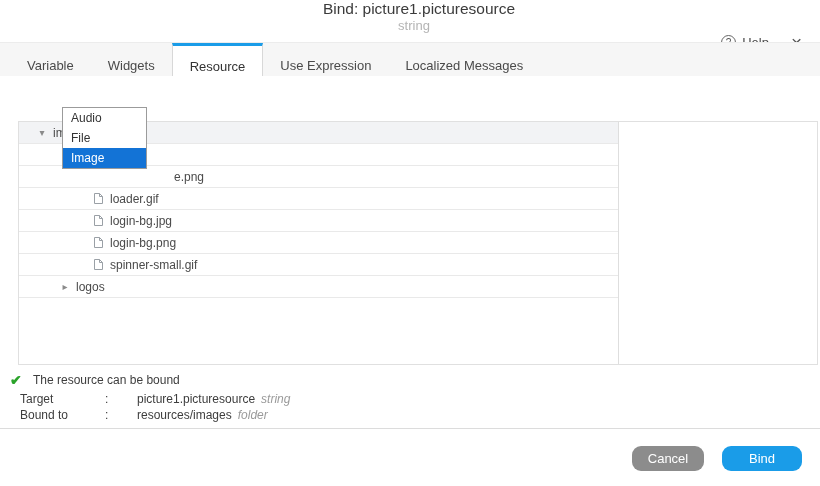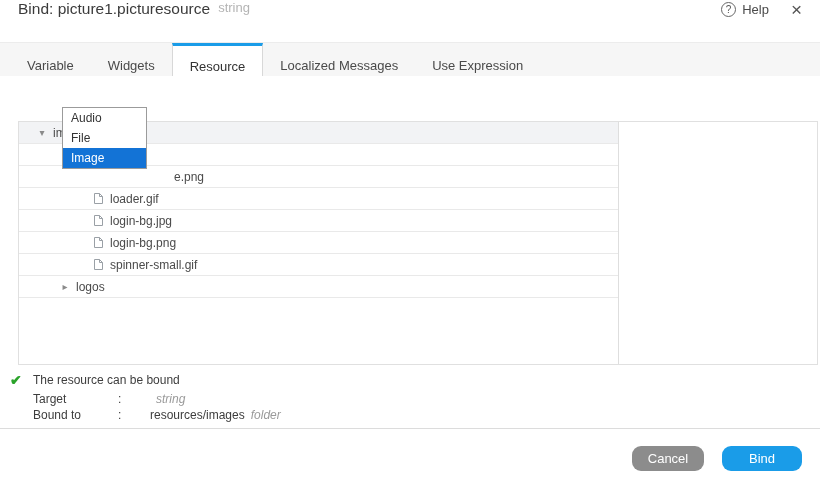--- a/index.html
+++ b/index.html
@@ -11,7 +11,7 @@
   .dialog *{box-sizing:border-box;}
 
   
-  .titlebar{position:absolute;left:0;top:0;right:0;height:42px;display:flex;align-items:flex-start;background:#fff;}
+  .titlebar{position:absolute;left:0;top:0;right:0;height:42px;display:flex;align-items:center;background:#fff;flex-direction:column;}
   .title{margin-left:18px;font-size:15.5px;color:#3b3b3b;}
   .title-type{margin-left:8px;font-size:13px;color:#b4b4b4;}
   .titlebar-right{margin-left:auto;display:flex;align-items:center;gap:8px;margin-right:18px;}

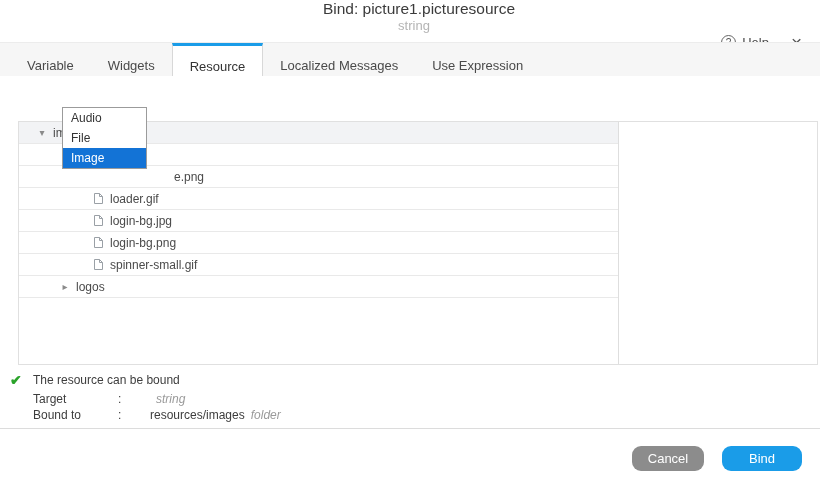--- a/index.html
+++ b/index.html
@@ -100,8 +100,8 @@
     <div class="tab">Variable</div>
     <div class="tab">Widgets</div>
     <div class="tab active">Resource</div>
+    <div class="tab">Use Expression</div>
     <div class="tab">Localized Messages</div>
-    <div class="tab">Use Expression</div>
   </div>
 
   <div class="toolbar">

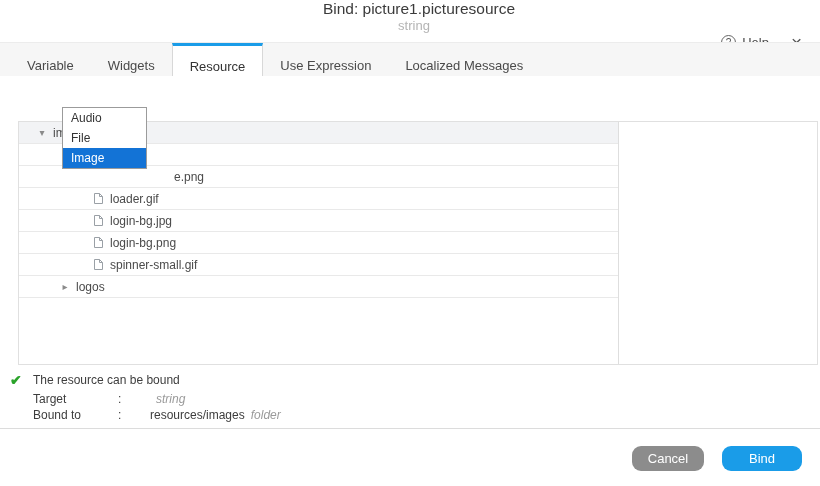--- a/index.html
+++ b/index.html
@@ -65,7 +65,7 @@
   .status{position:absolute;left:10px;top:372px;font-size:12px;color:#3d3d3d;}
   .status-line1{display:flex;align-items:center;}
   .check-icon{color:#2aa32a;font-size:14px;font-weight:bold;width:23px;text-align:left;}
-  .status-grid{margin-left:23px;margin-top:3px;}
+  .status-grid{margin-left:10px;margin-top:3px;}
   .status-row{display:flex;height:16px;align-items:center;}
   .status-key{width:85px;}
   .status-colon{width:32px;}

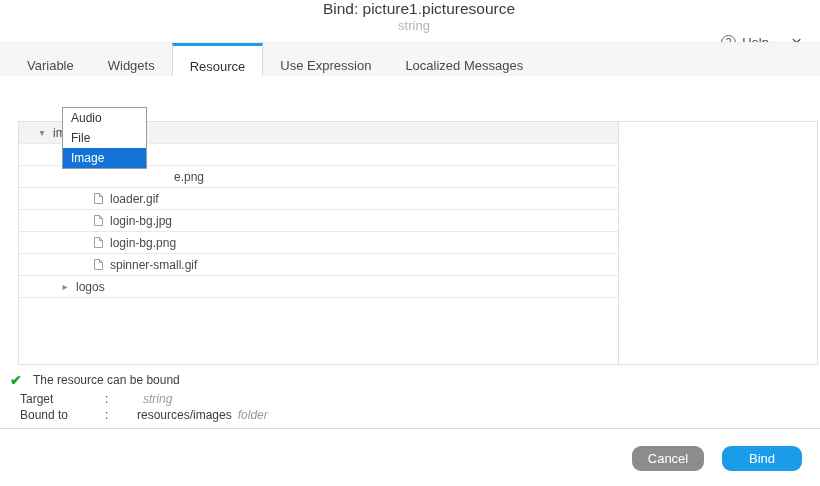--- a/index.html
+++ b/index.html
@@ -207,6 +207,7 @@
       <div class="status-row">
         <span class="status-key">Target</span>
         <span class="status-colon">:</span>
+        <span class="status-val">picture1.picturesource</span>
         <span class="status-typ">string</span>
       </div>
       <div class="status-row">

